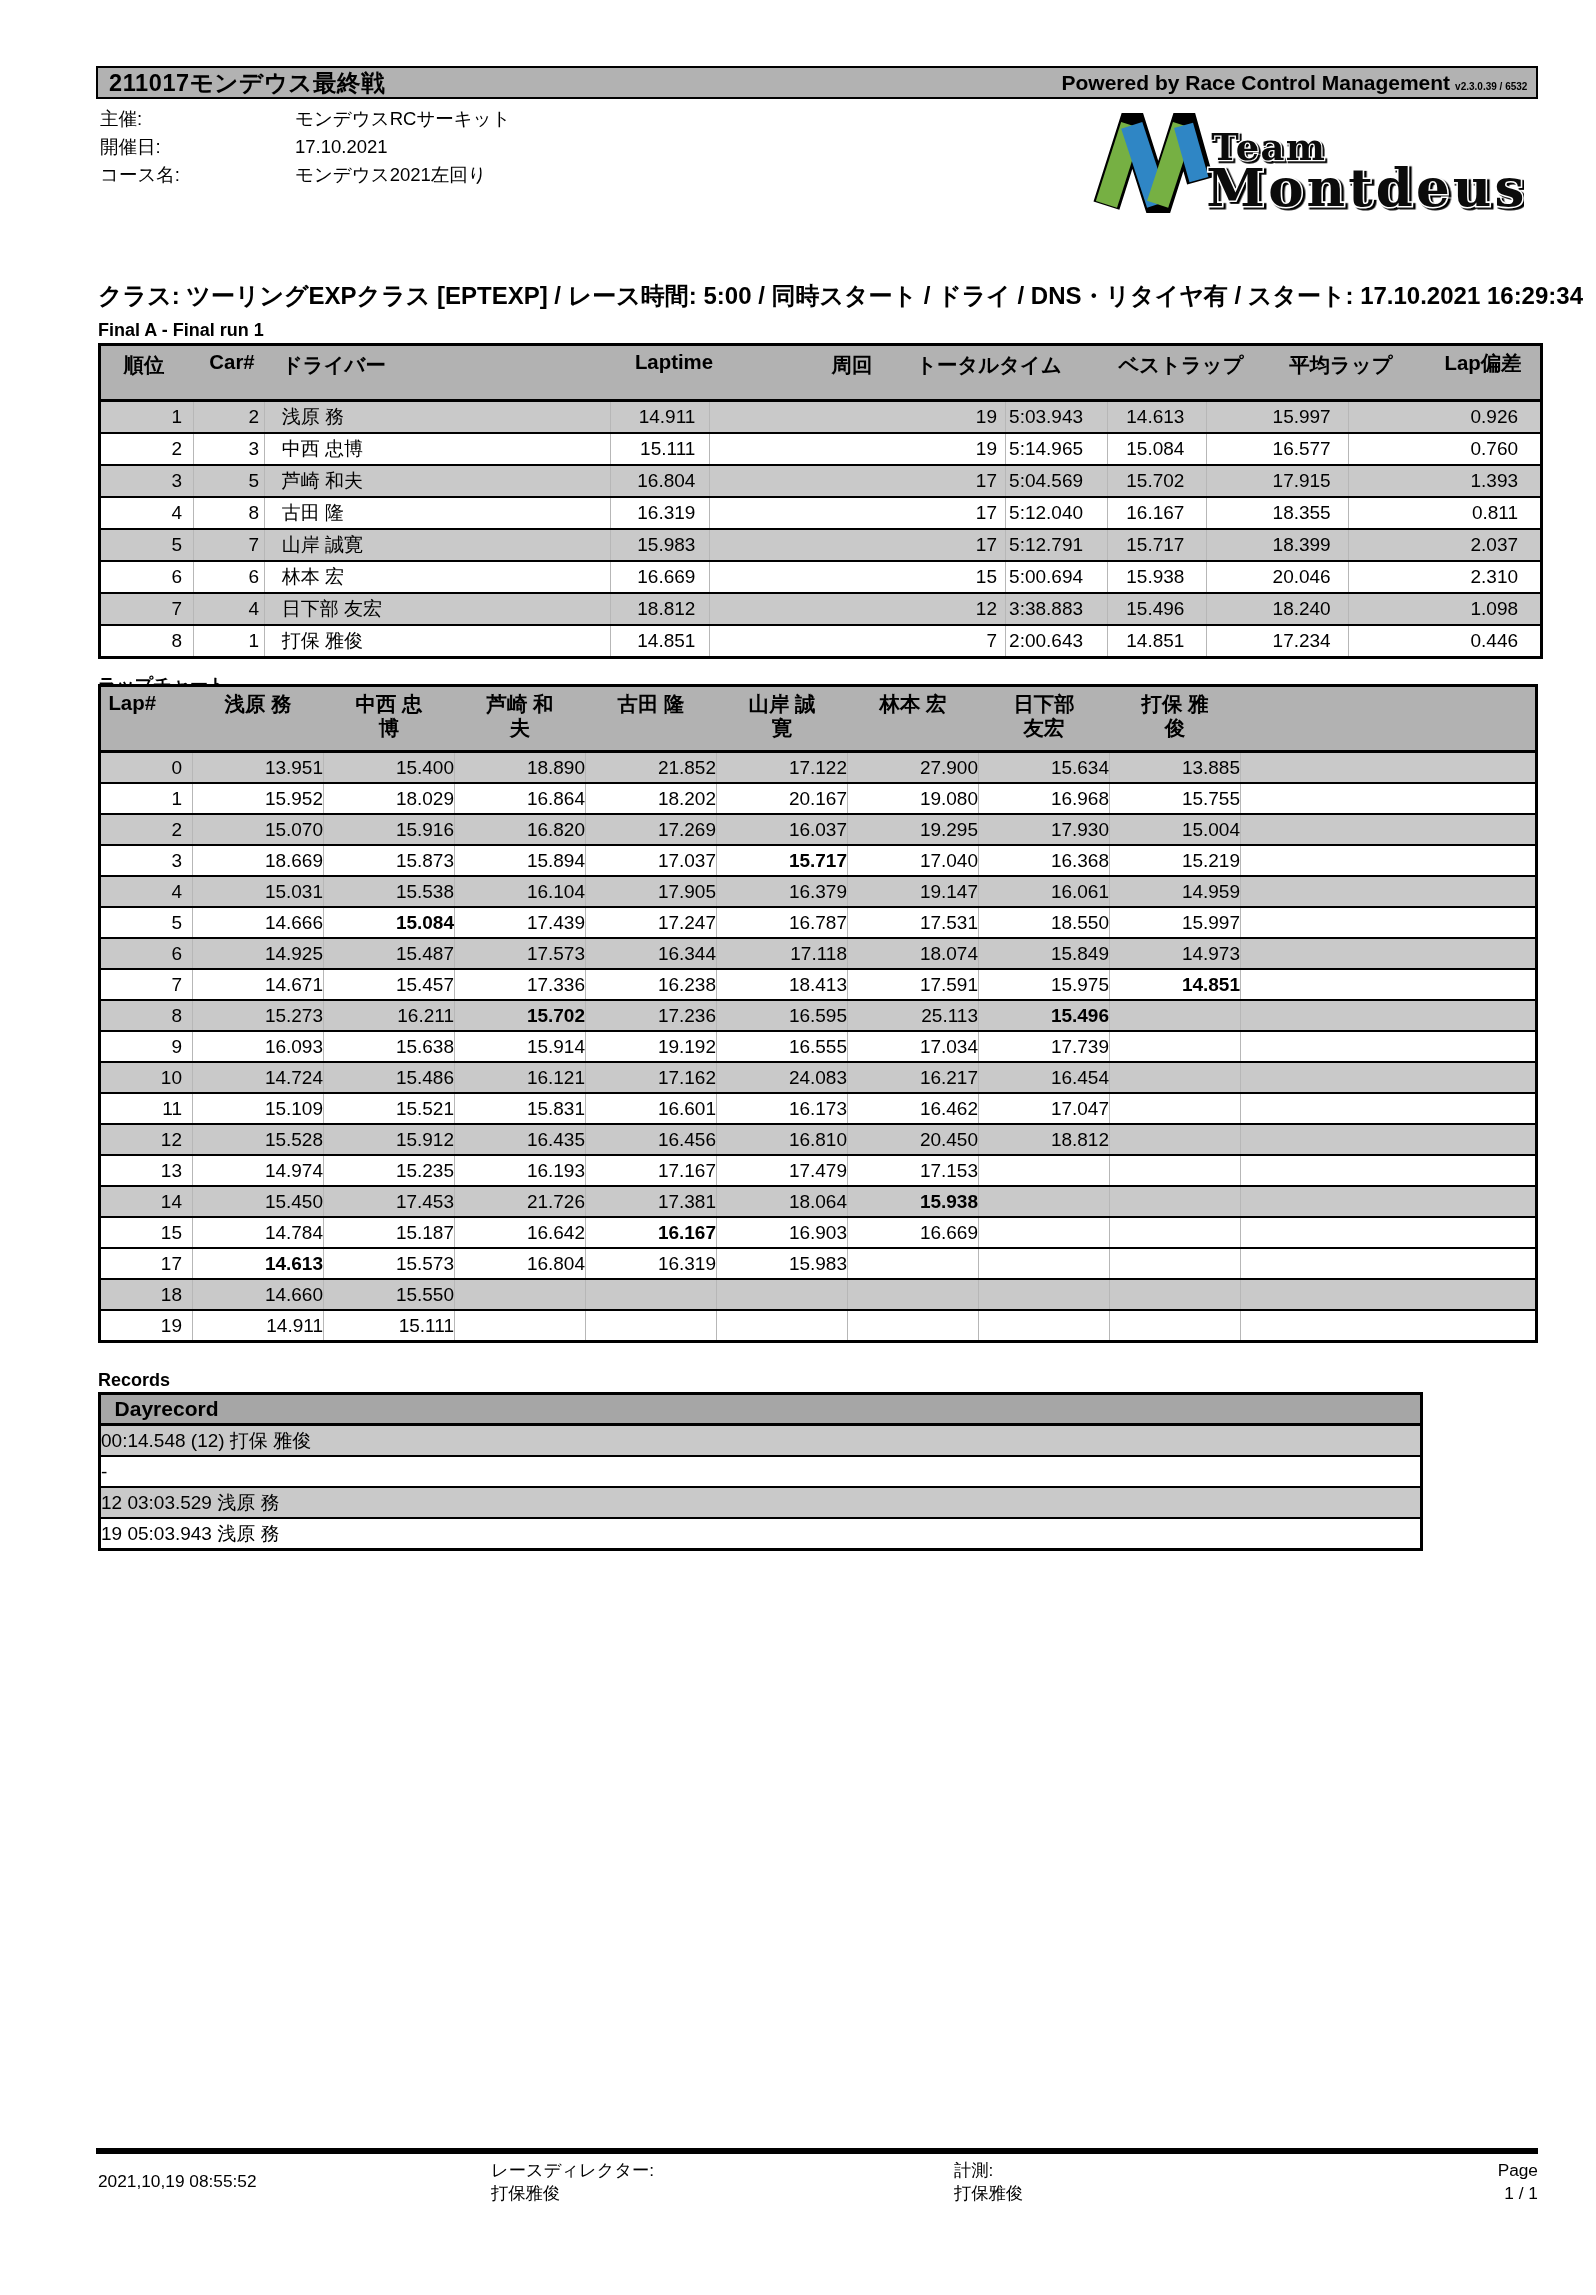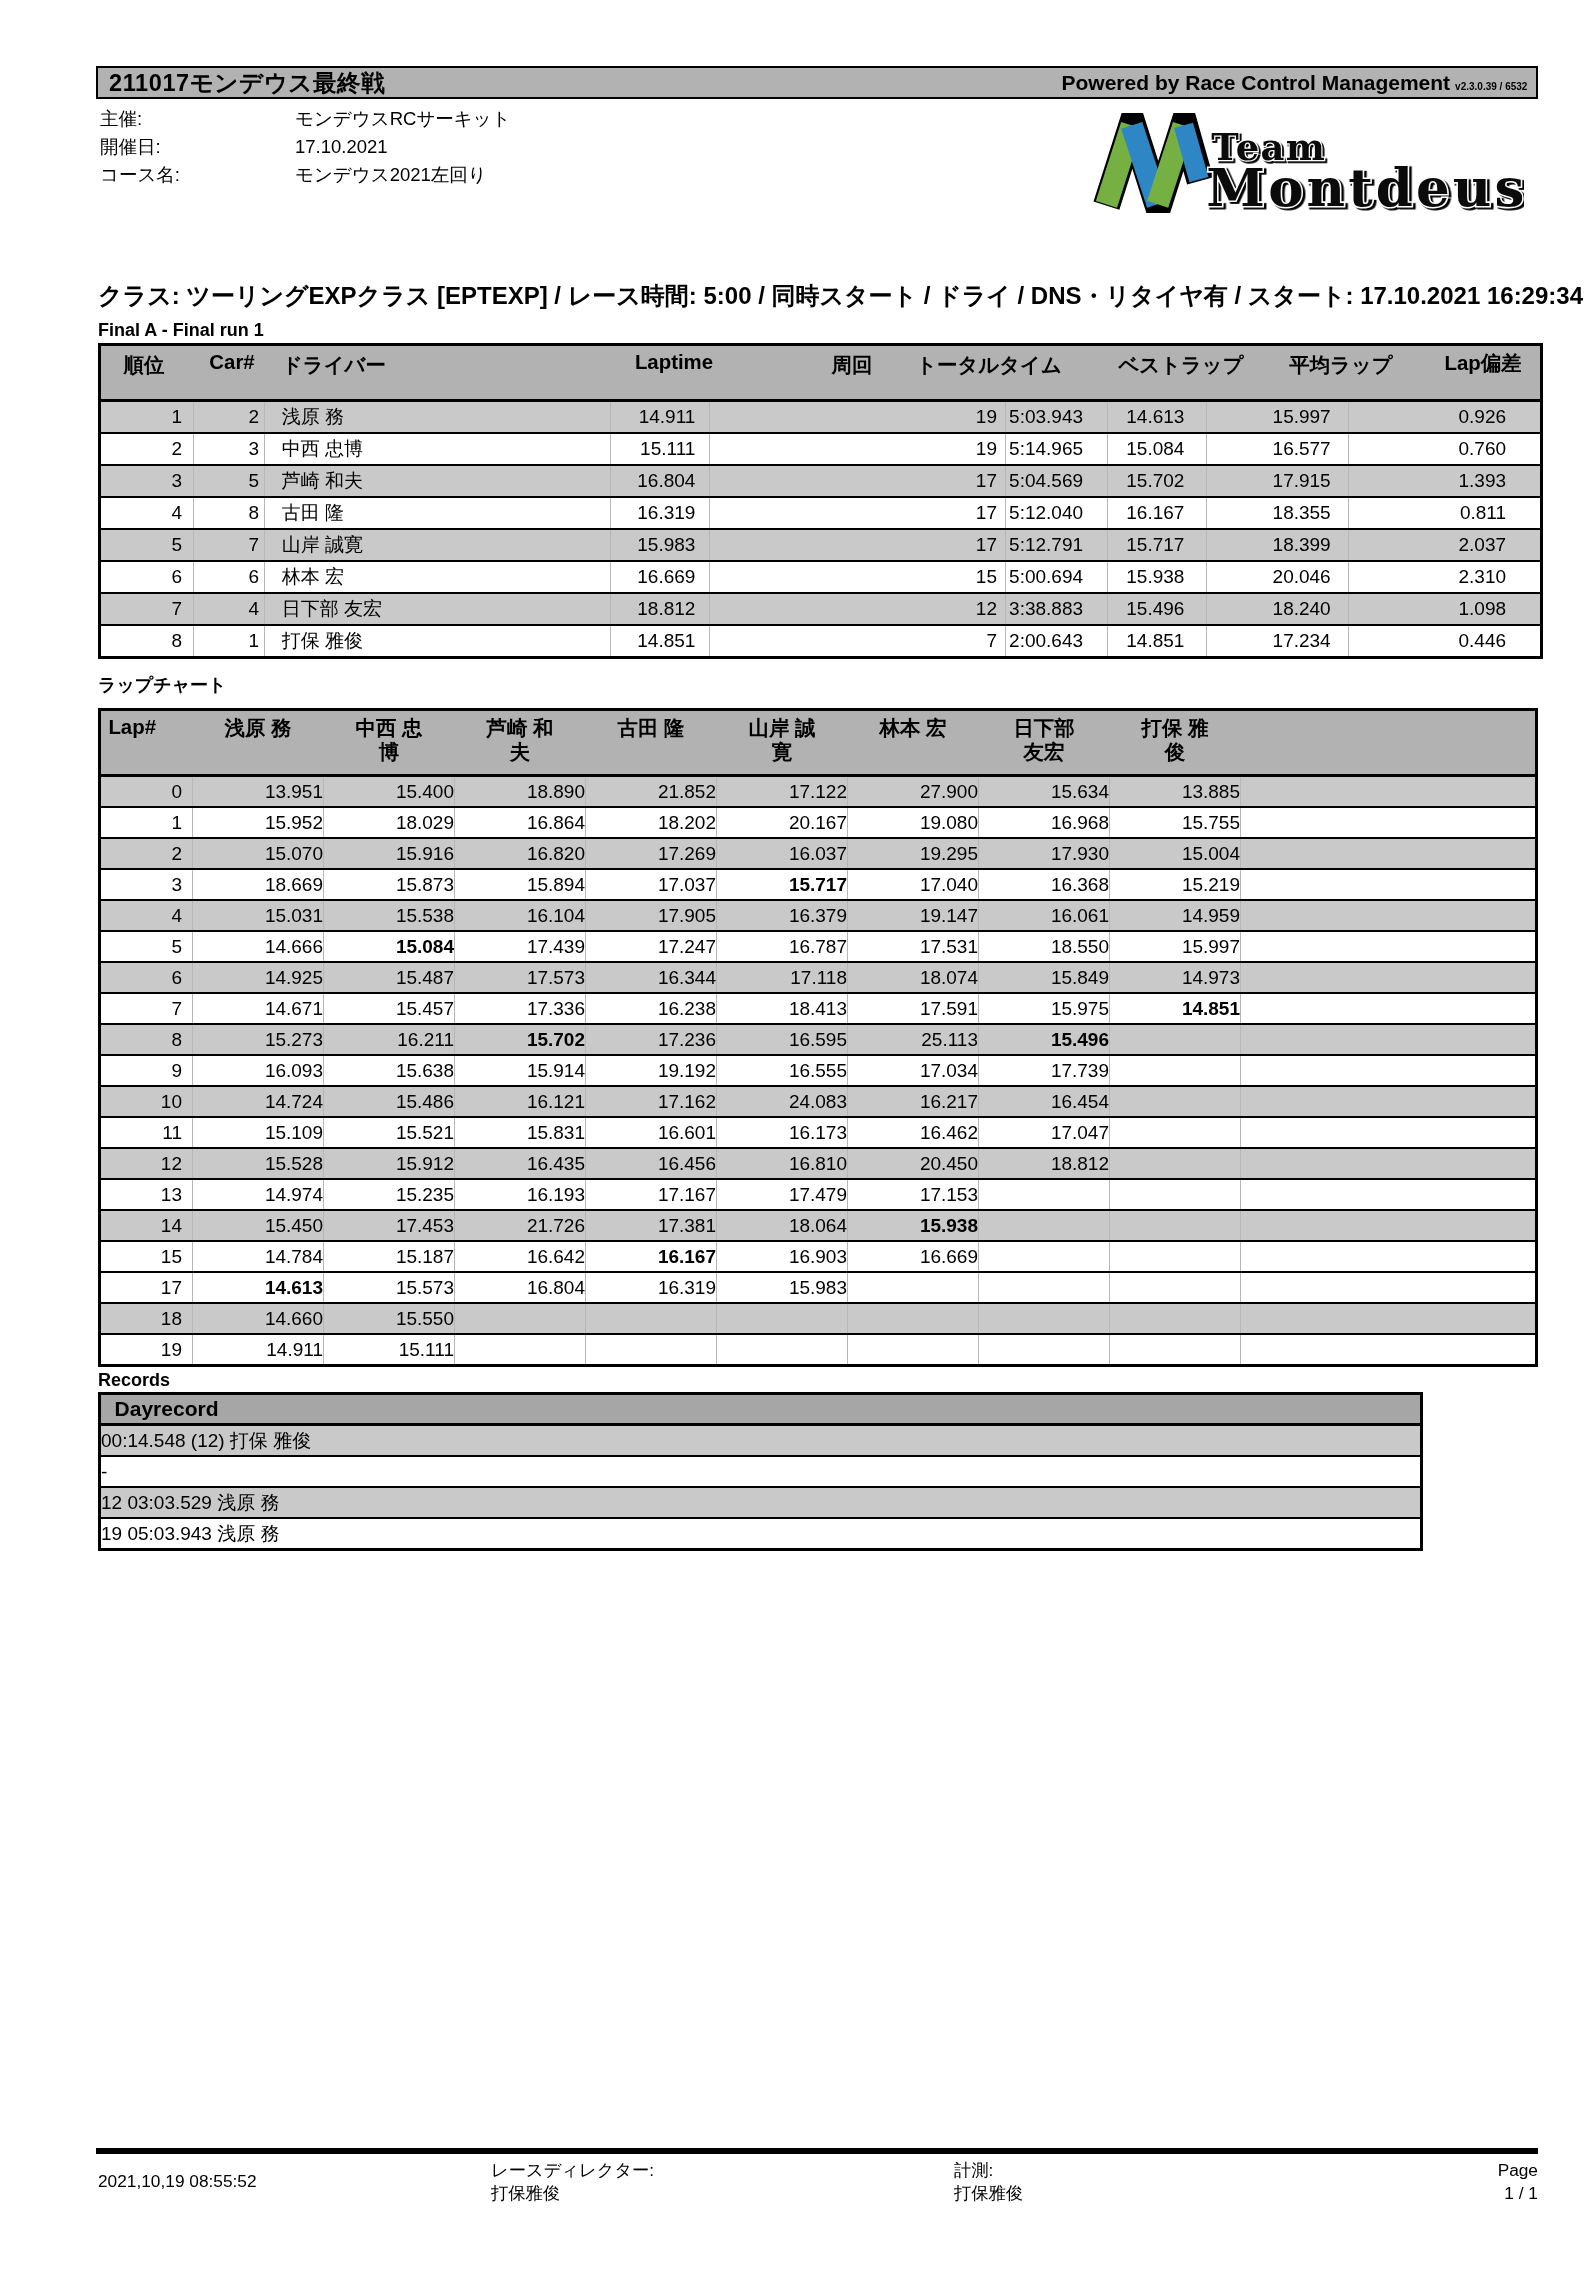--- a/index.html
+++ b/index.html
@@ -71,7 +71,7 @@
   .fa .c5{text-align:left;padding-left:3.1px}
   .fa .c6{text-align:right;padding-right:21.6px}
   .fa .c7{text-align:right;padding-right:17.3px}
-  .fa .c8{text-align:right;padding-right:34px}
+  .fa .c8{text-align:right;padding-right:22px}
 
   
   .lc{left:98px;top:708px;width:1435px}

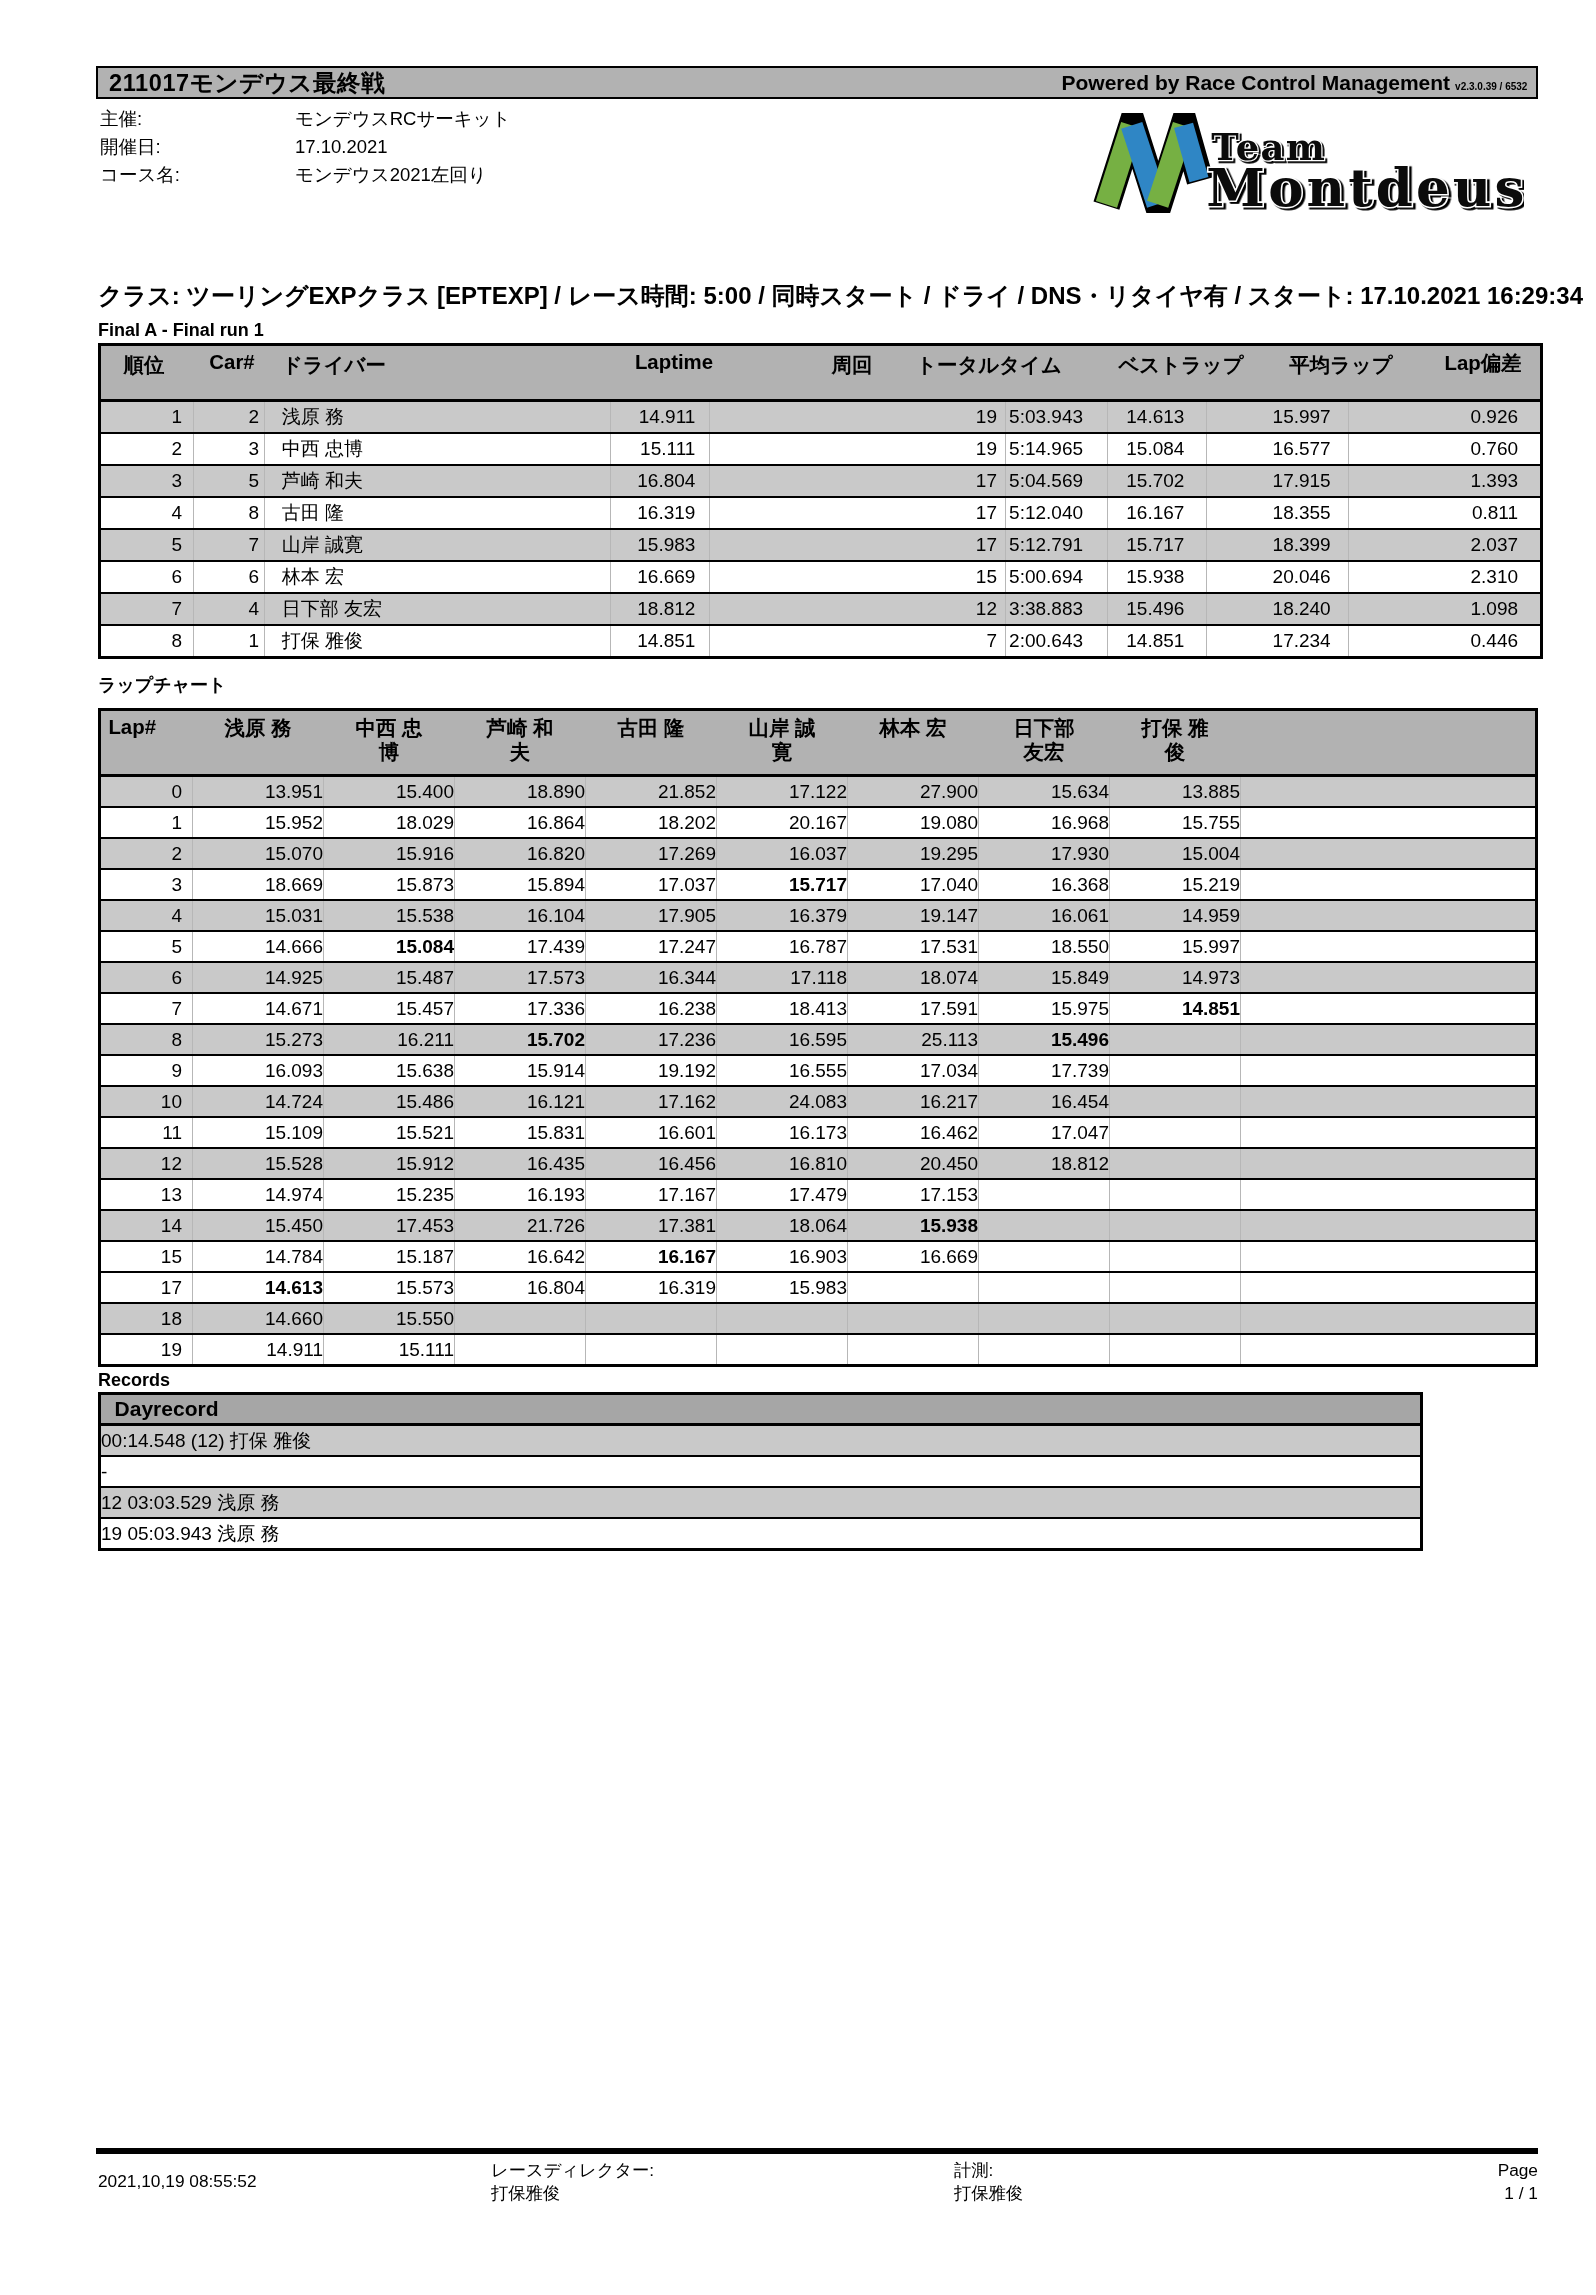--- a/index.html
+++ b/index.html
@@ -74,7 +74,7 @@
   .fa .c8{text-align:right;padding-right:22px}
 
   
-  .lc{left:98px;top:708px;width:1435px}
+  .lc{left:98px;top:684px;width:1435px}
   .lc thead th{
     background:var(--header-gray);border-bottom:3.7px solid #000;
     height:57px;vertical-align:top;padding-top:5px;font-size:20.4px;font-weight:bold;

